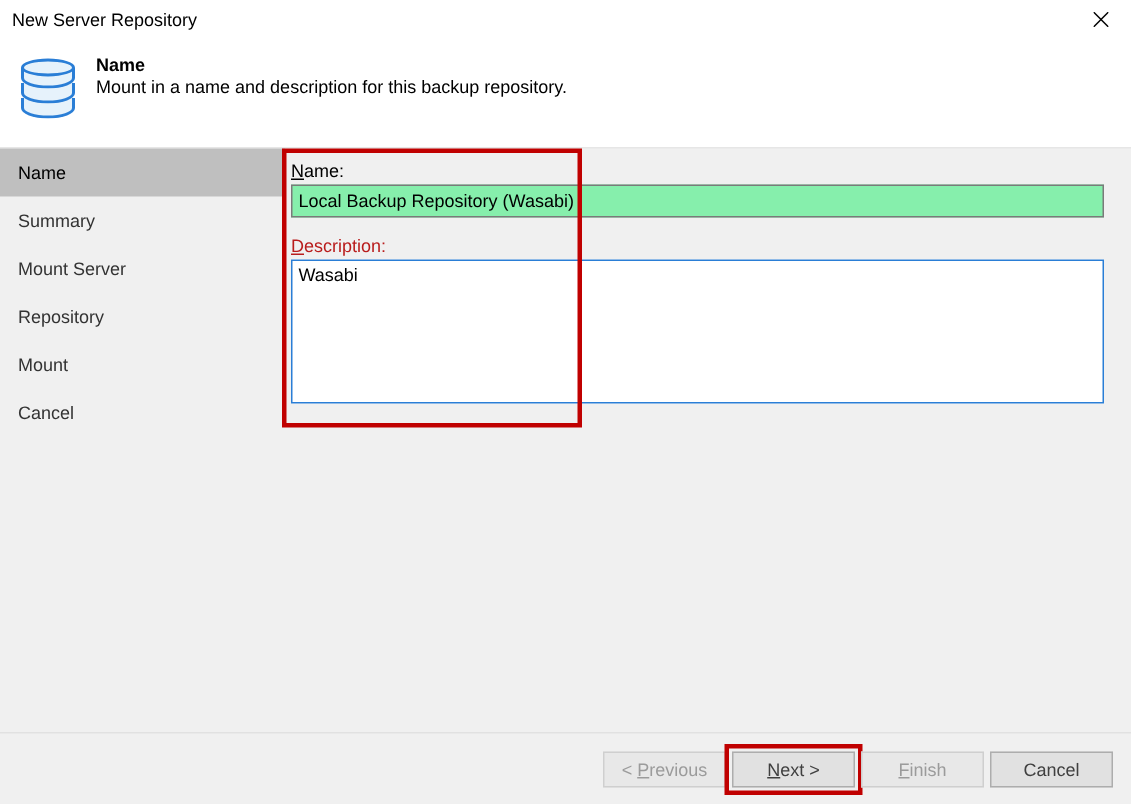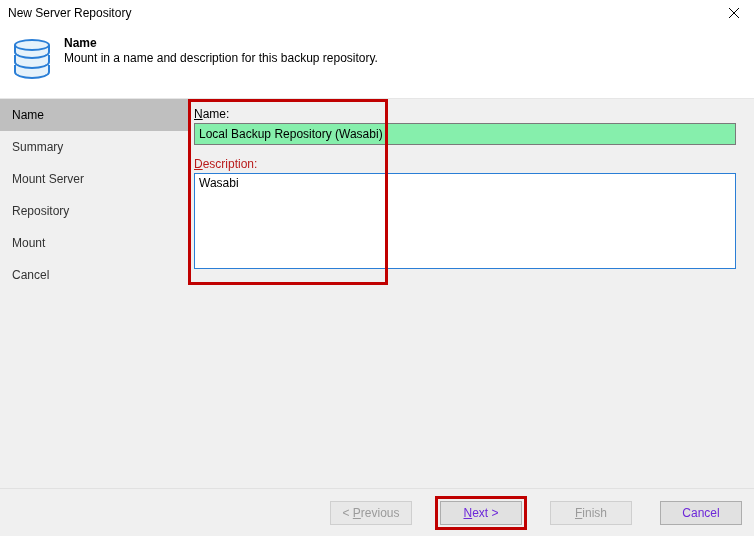--- a/index.html
+++ b/index.html
@@ -37,7 +37,7 @@
     .redbox { position: absolute; border: 3px solid #c00000; pointer-events: none; }
 
     
-    .footer { height: 48px; background: #f0f0f0; display: flex; align-items: center; justify-content: flex-end; padding-right: 12px; gap: 28px; border-top: 1px solid #e1e1e1; }
+    .footer { height: 48px; background: #f0f0f0; display: flex; align-items: center; justify-content: flex-end; padding-right: 12px; gap: 4px; border-top: 1px solid #e1e1e1; }
     .btn { min-width: 82px; height: 24px; border: 1px solid #adadad; background: #e1e1e1; color: #6d28d9; cursor: pointer; }
     .btn:disabled { color: #9b9b9b; border-color: #cfcfcf; background: #e8e8e8; cursor: default; }
     .btn .ul { text-decoration: underline; }

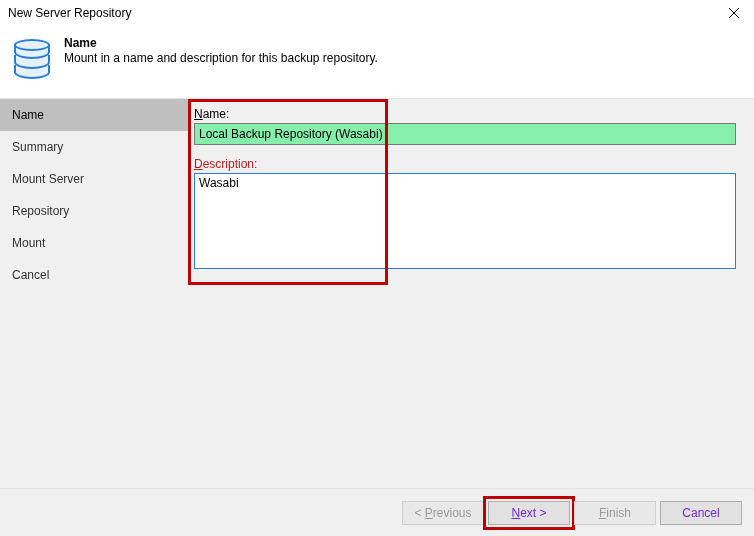--- a/index.html
+++ b/index.html
@@ -38,7 +38,7 @@
 
     
     .footer { height: 48px; background: #f0f0f0; display: flex; align-items: center; justify-content: flex-end; padding-right: 12px; gap: 4px; border-top: 1px solid #e1e1e1; }
-    .btn { min-width: 82px; height: 24px; border: 1px solid #adadad; background: #e1e1e1; color: #6d28d9; cursor: pointer; }
+    .btn { min-width: 82px; height: 24px; border: 1px solid #adadad; background: #e1e1e1; color: #404040; cursor: pointer; }
     .btn:disabled { color: #9b9b9b; border-color: #cfcfcf; background: #e8e8e8; cursor: default; }
     .btn .ul { text-decoration: underline; }
     .btn-highlight { outline: 3px solid #c00000; outline-offset: 2px; }

